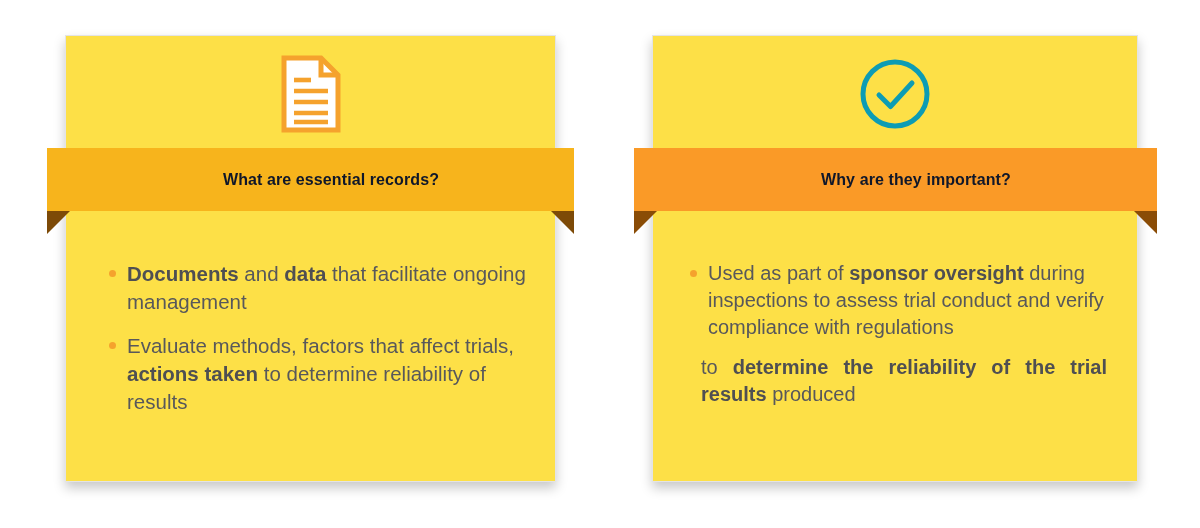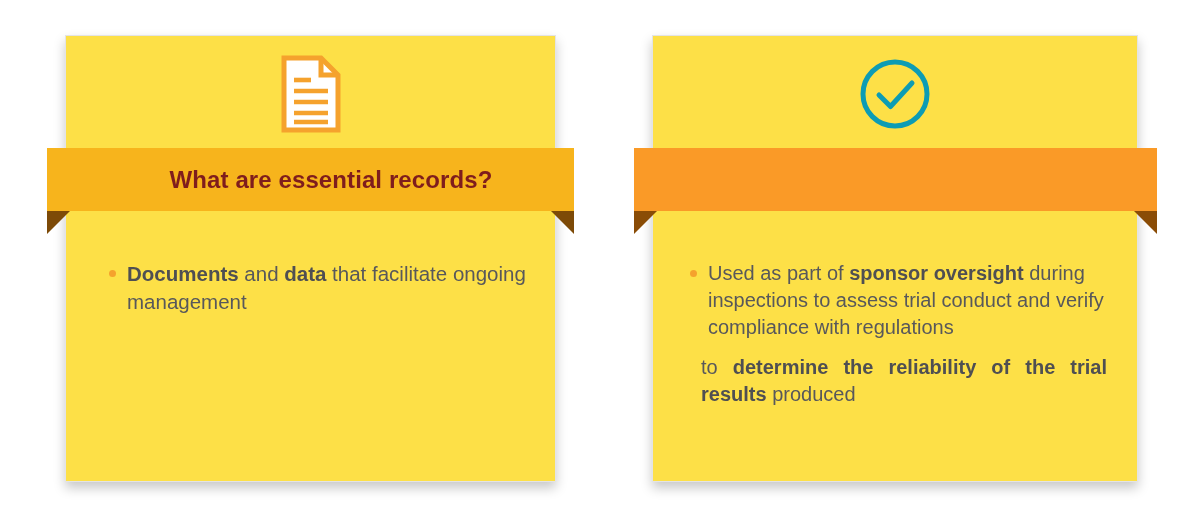--- a/index.html
+++ b/index.html
@@ -58,8 +58,8 @@
   .ribbon-right { left: 634px; top: 148px; width: 523px; background: #fa9a27; }
 
   .ribbon-label {
-    color: #7f1d1d;
-    font-size: 24px;
+    color: #0f172a;
+    font-size: 16px;
     font-weight: bold;
     letter-spacing: 0.1px;
     white-space: nowrap;

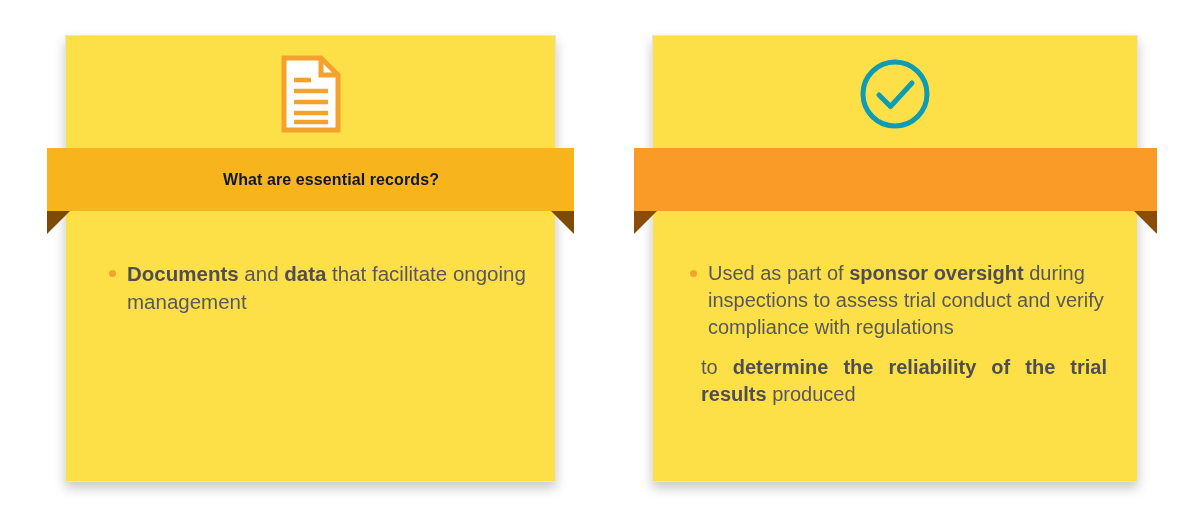--- a/index.html
+++ b/index.html
@@ -195,6 +195,7 @@
   </div>
 
   <div class="ribbon ribbon-right">
+    <span class="ribbon-label">Why are they important?</span>
     <span class="fold fold-l"></span>
     <span class="fold fold-r"></span>
   </div>

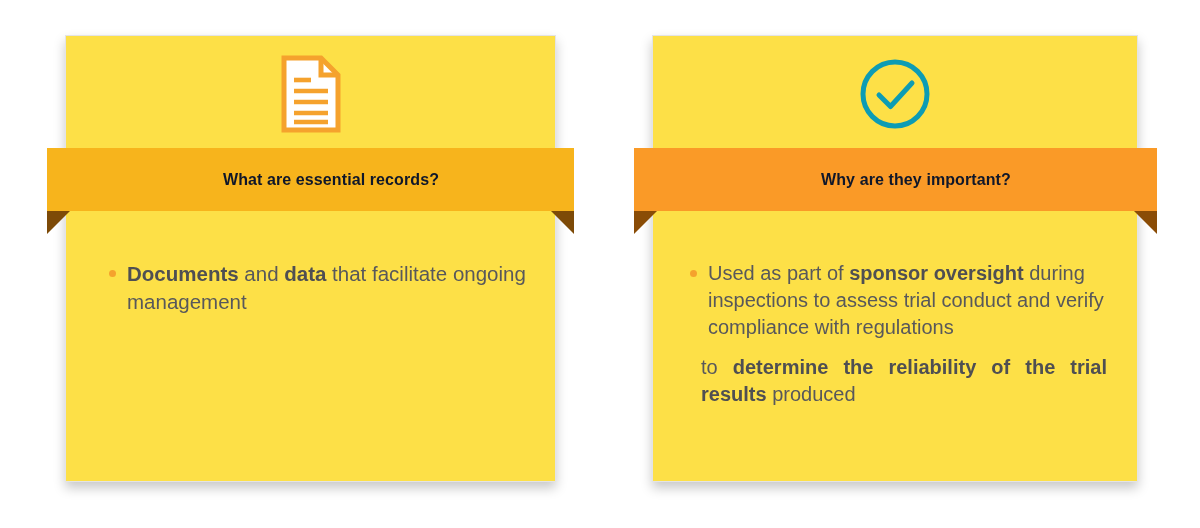--- a/index.html
+++ b/index.html
@@ -165,6 +165,7 @@
     <div class="card-body">
       <ul class="bullets">
         <li><b>Documents</b><span> and </span><b>data</b><span> that facilitate ongoing management</span></li>
+        <li><span>Evaluate methods, factors that affect trials, </span><b>actions taken</b><span> to determine reliability of results</span></li>
       </ul>
     </div>
   </div>

